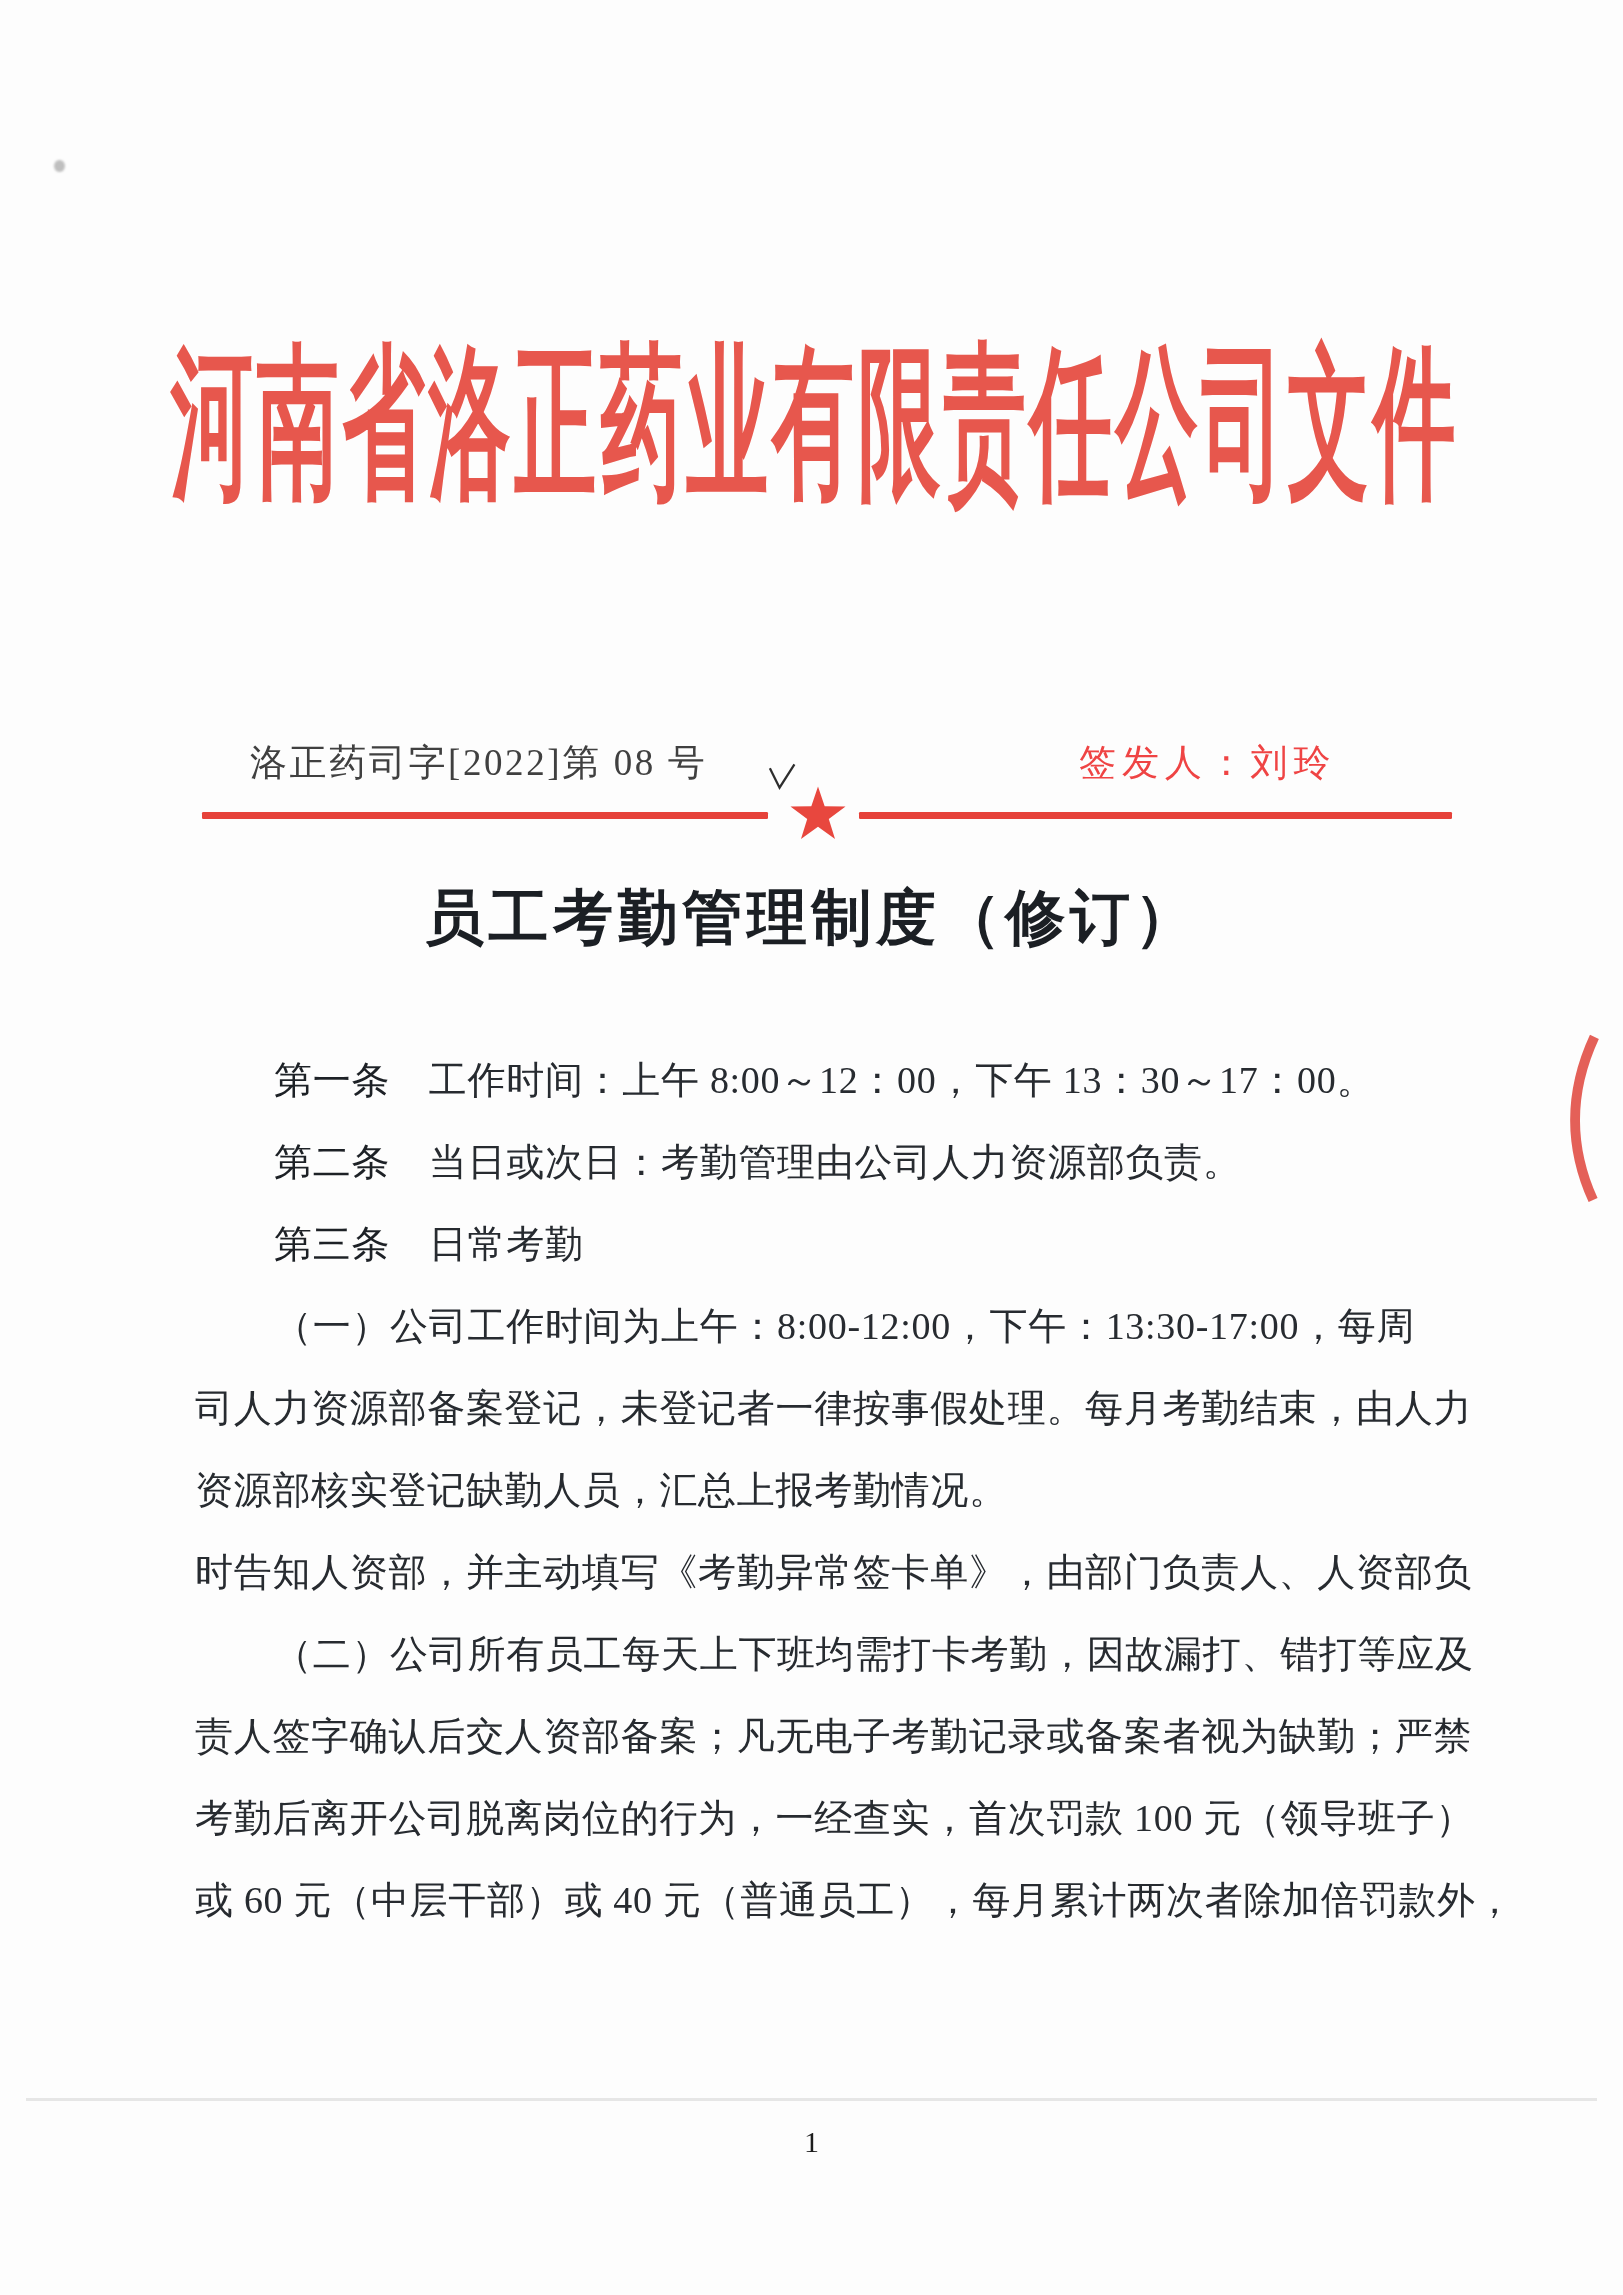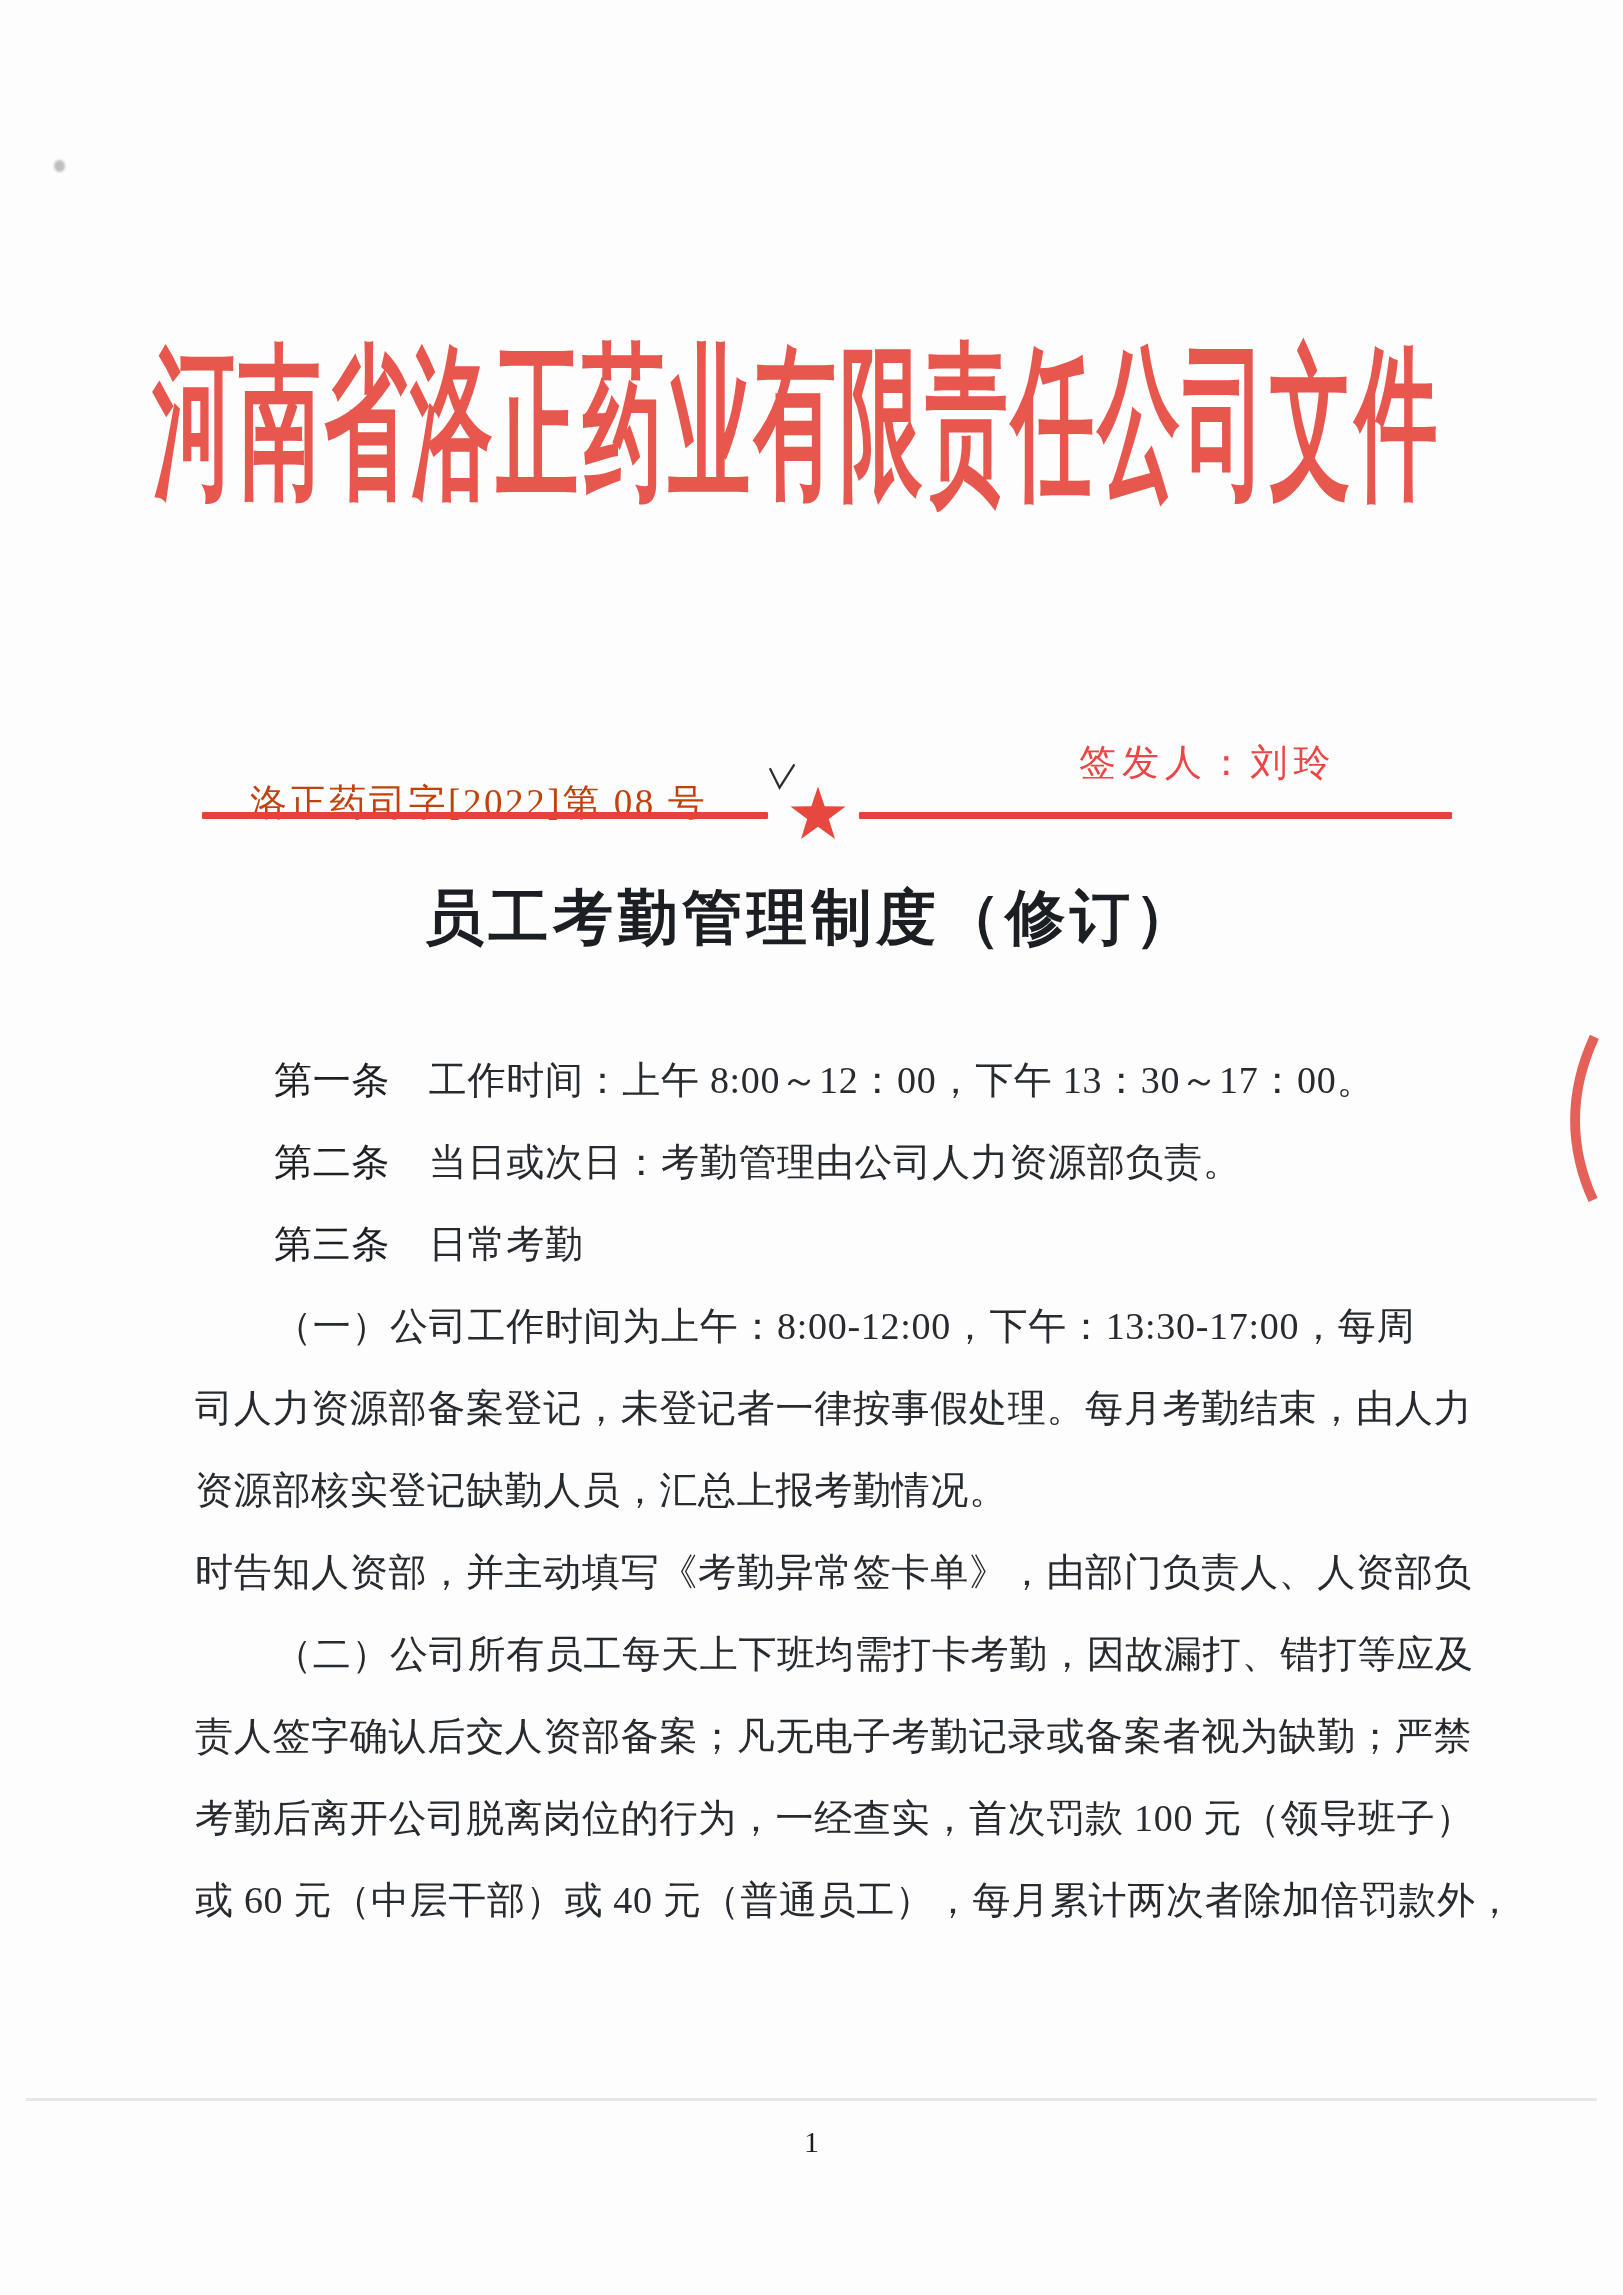--- a/index.html
+++ b/index.html
@@ -13,7 +13,7 @@
   }
   
   .org-title{
-    position:absolute;left:175px;top:327px;width:1244px;height:196px;
+    position:absolute;left:193px;top:327px;width:1244px;height:196px;
     display:flex;align-items:center;justify-content:center;
     pointer-events:none;
   }

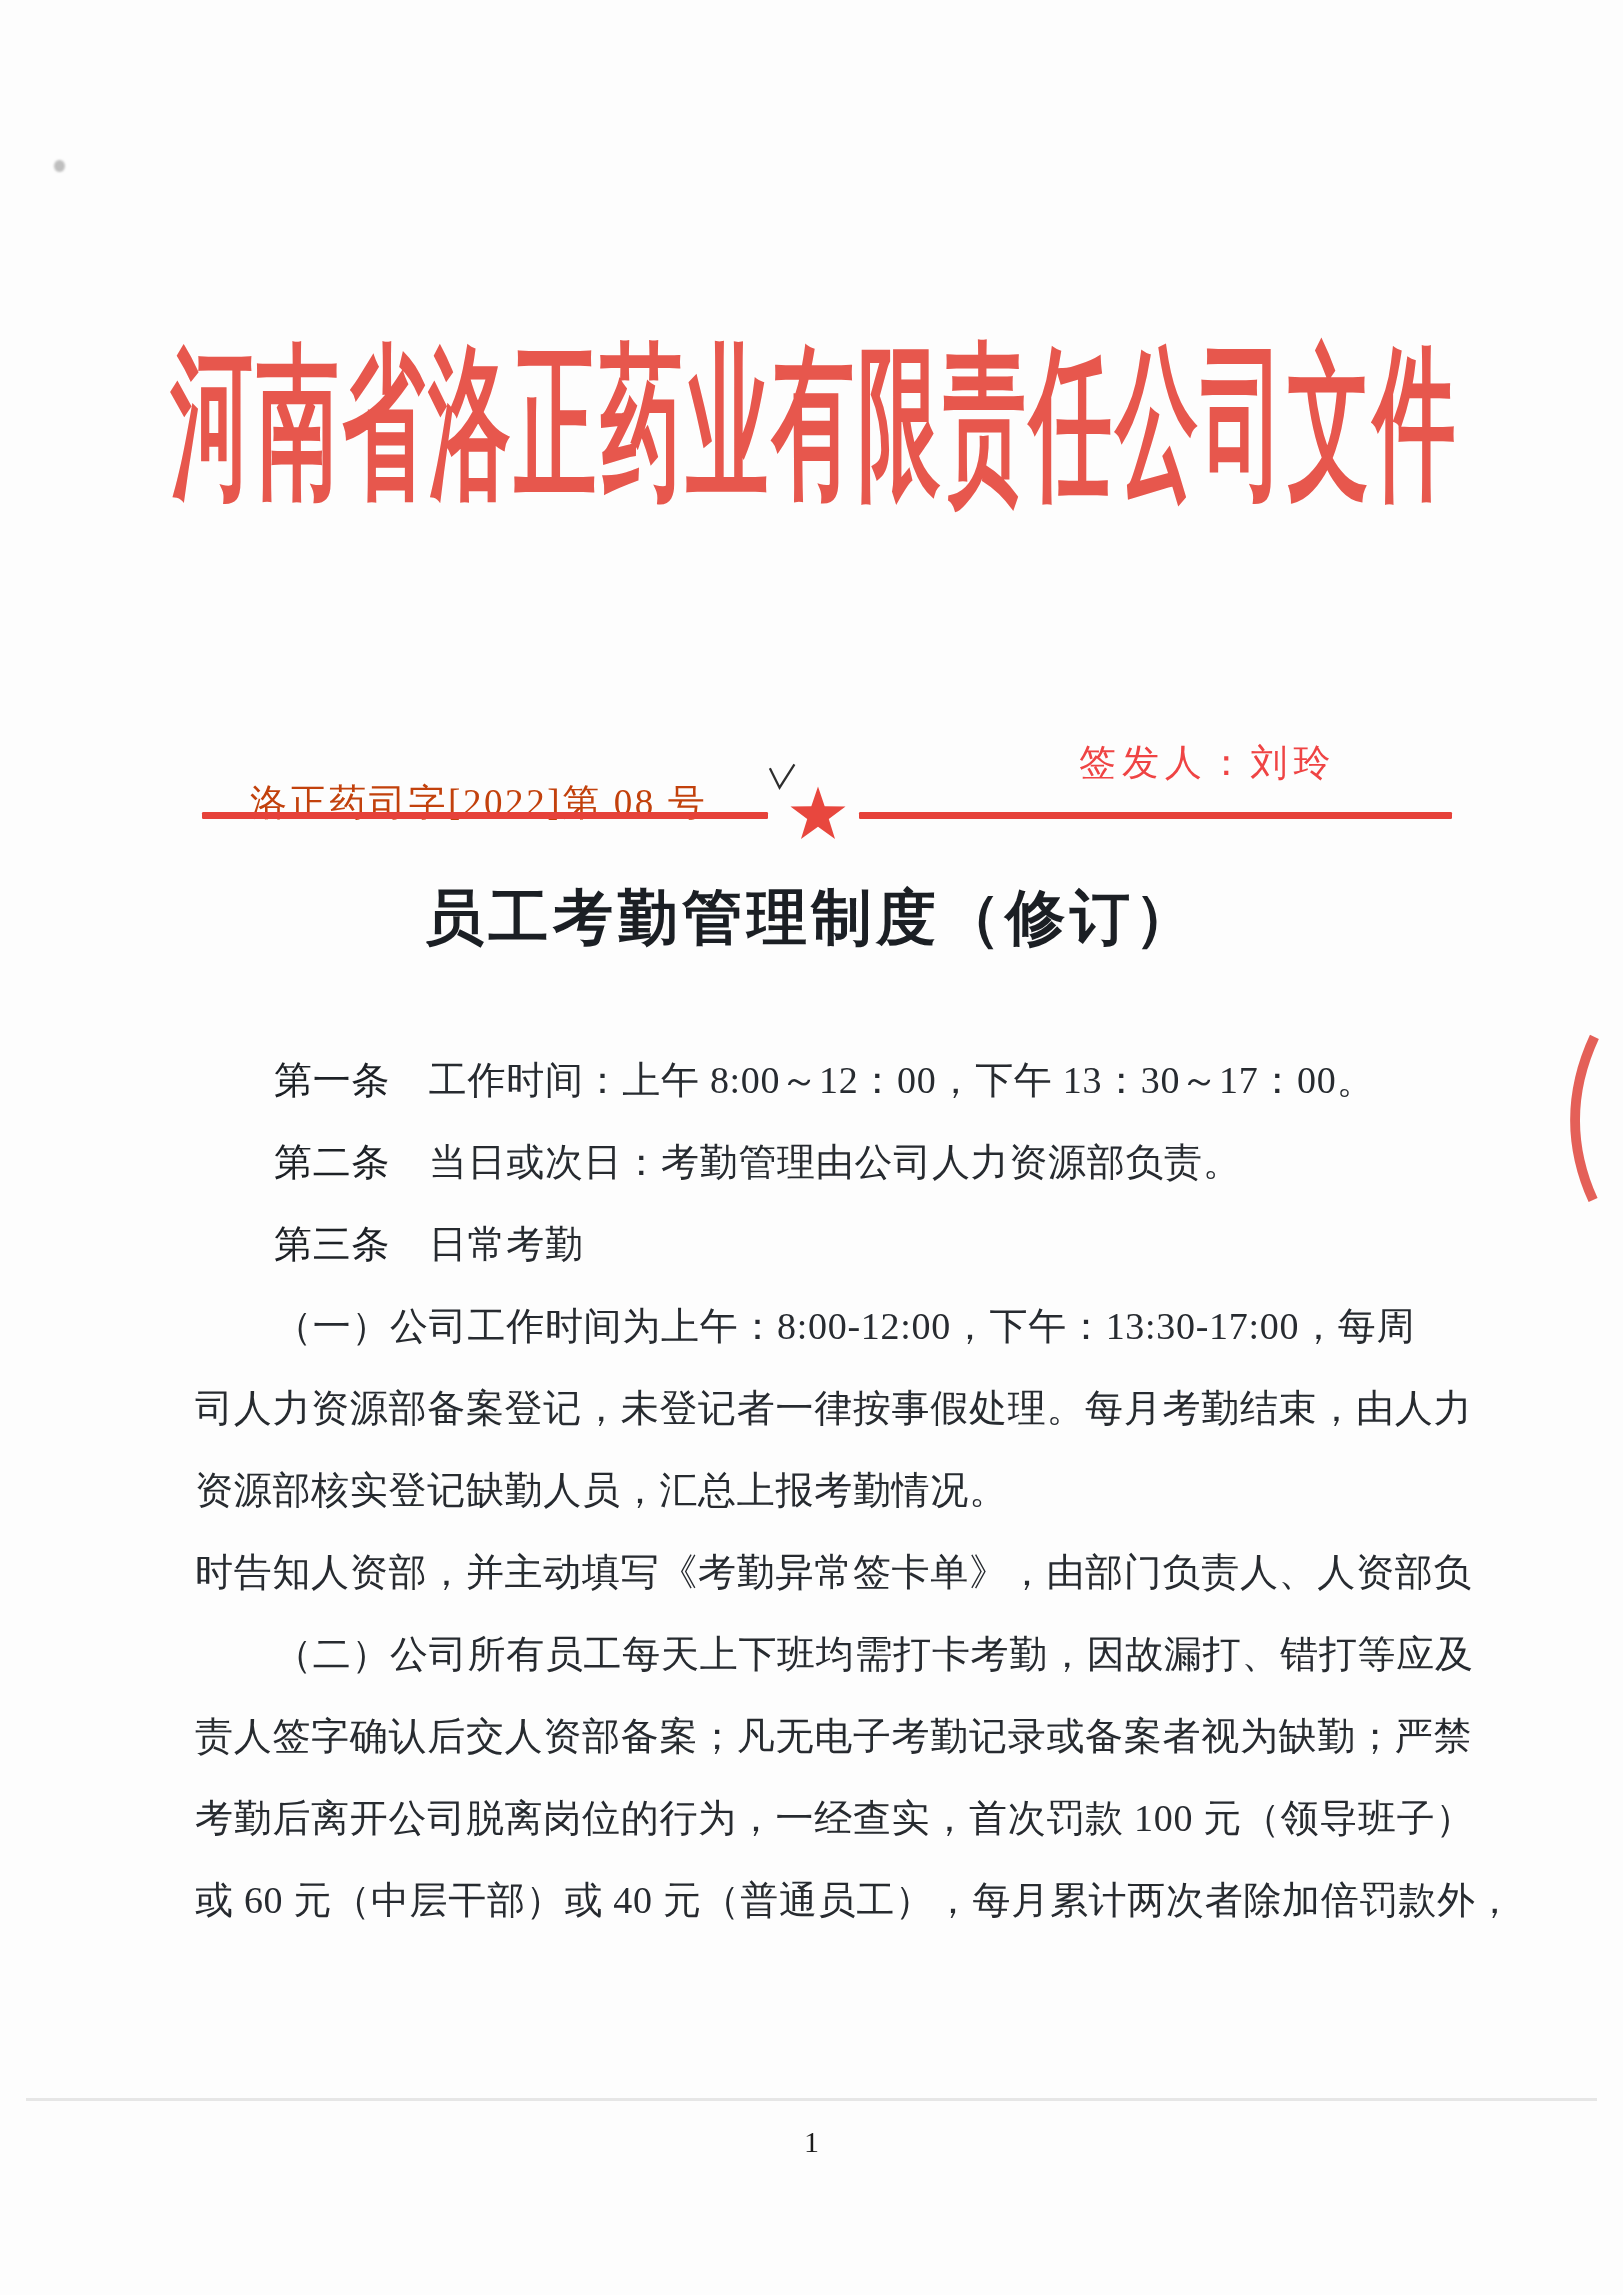--- a/index.html
+++ b/index.html
@@ -26,8 +26,8 @@
   }
   
   .docnum{
-    position:absolute;left:250px;top:778px;
-    font-size:37px;letter-spacing:2.6px;white-space:nowrap;color:#c2410c;
+    position:absolute;left:250px;top:738px;
+    font-size:37px;letter-spacing:2.6px;white-space:nowrap;color:#404040;
   }
   .issuer{
     position:absolute;left:1079px;top:738px;

